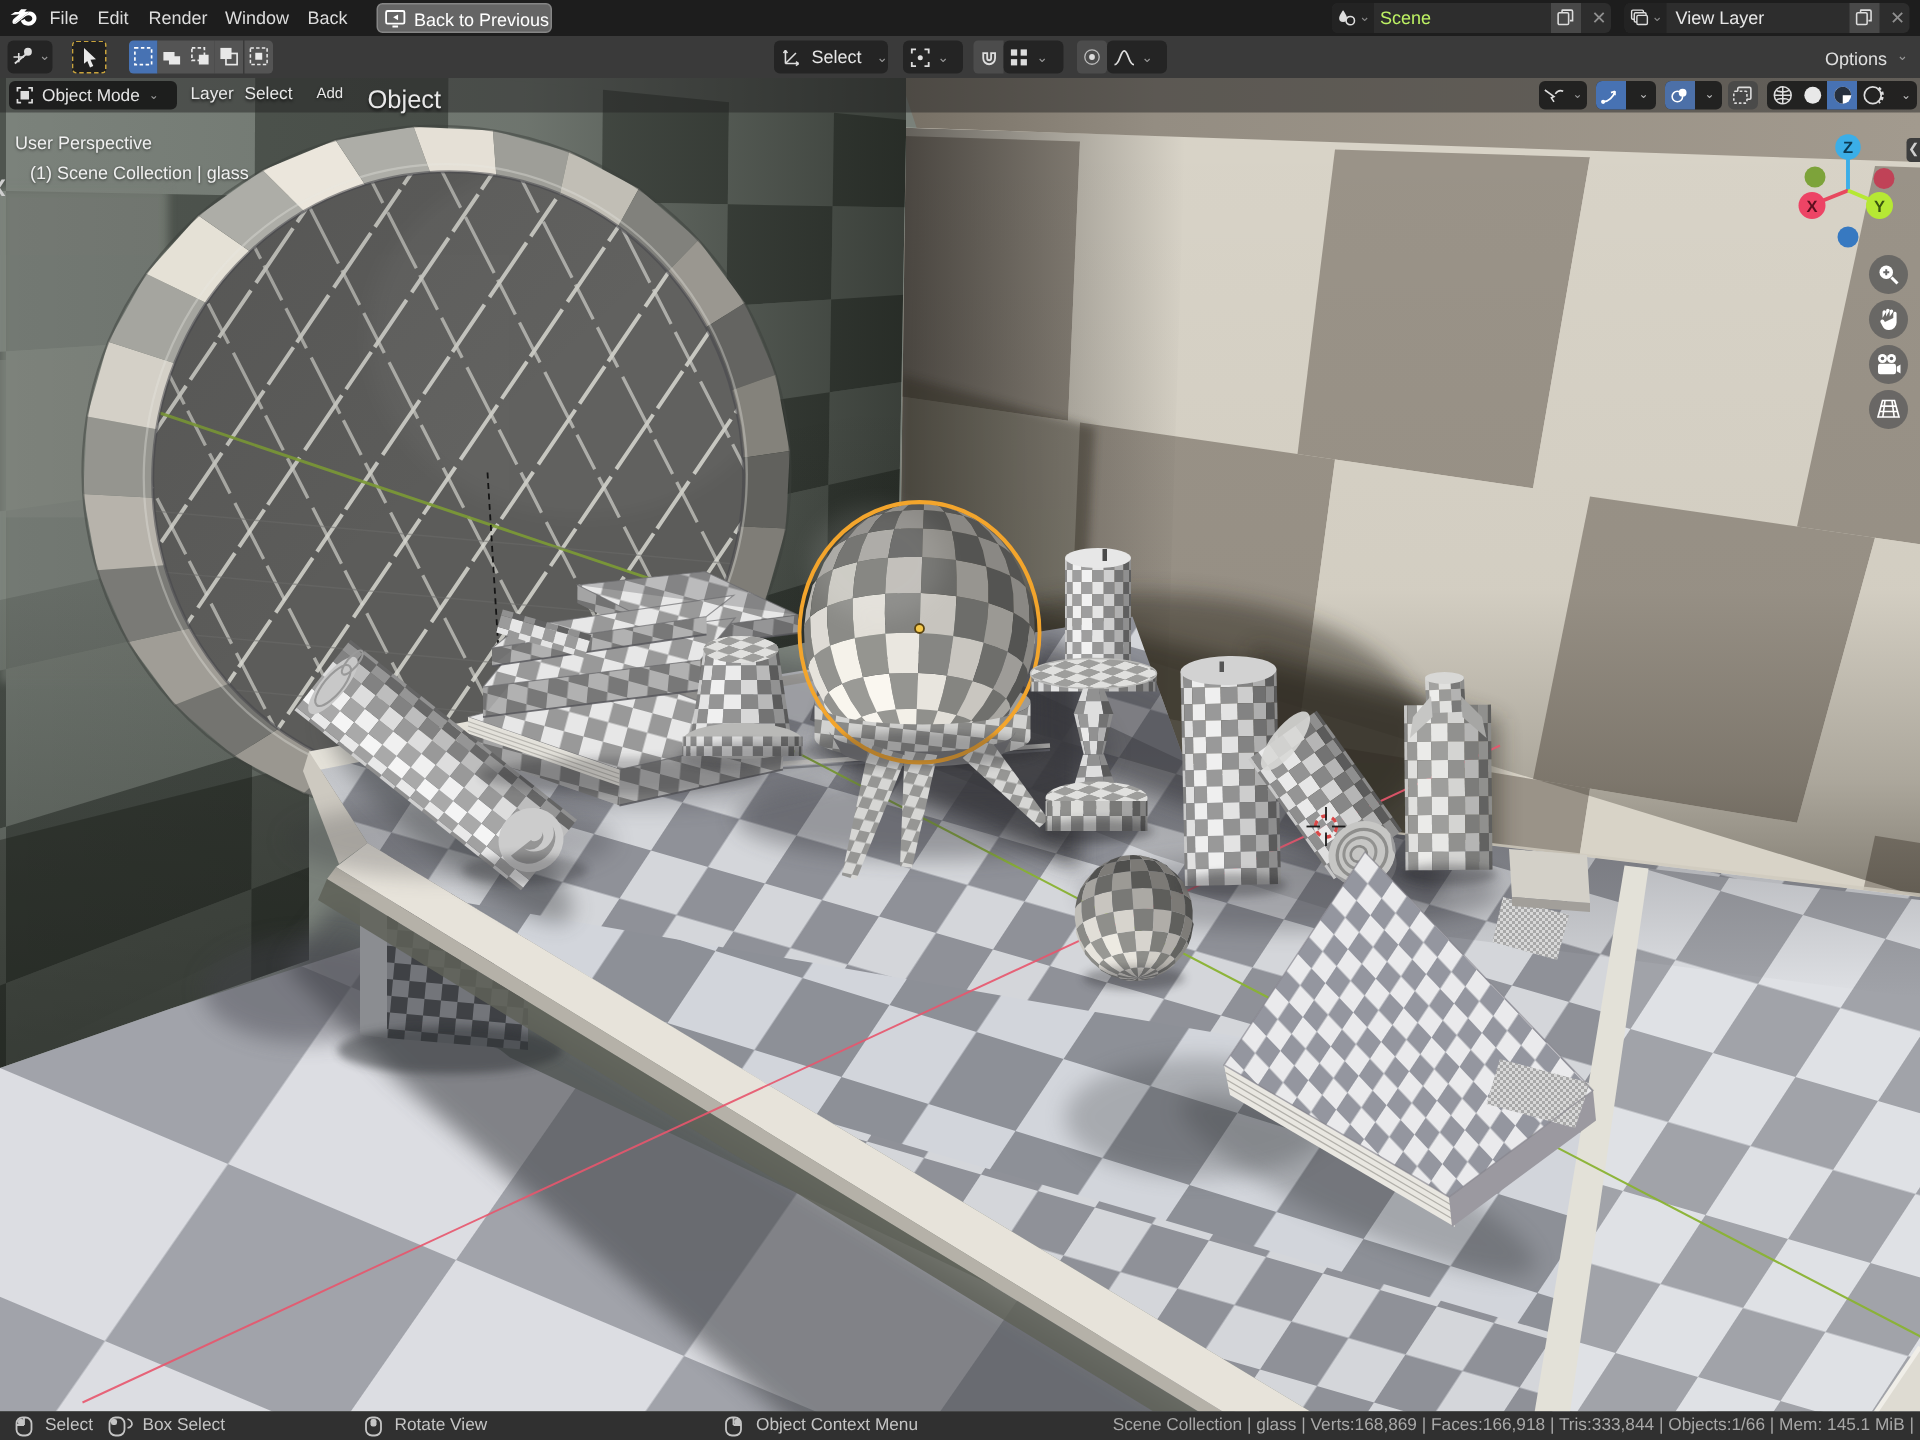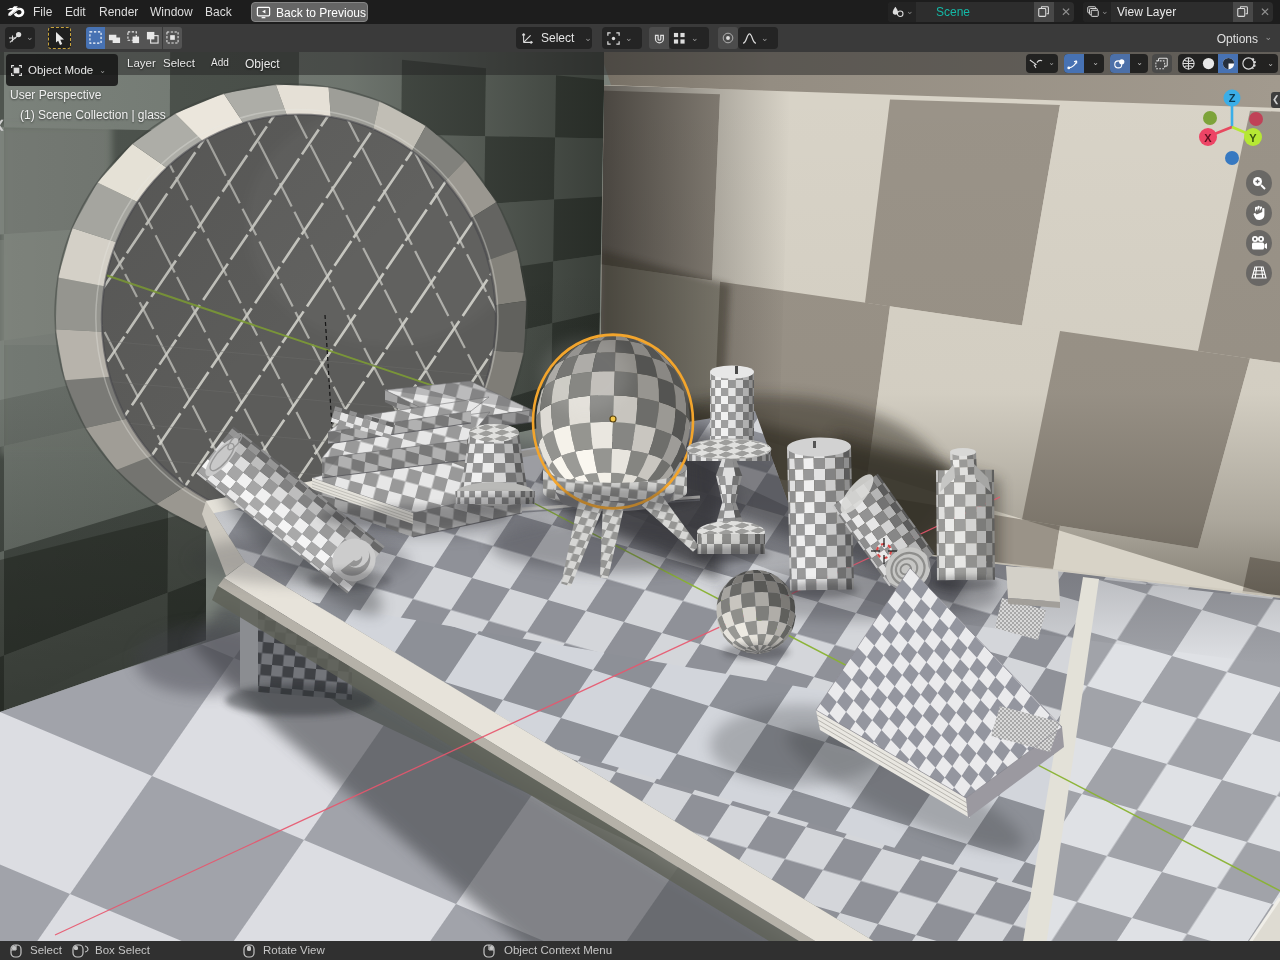--- a/index.html
+++ b/index.html
@@ -38,7 +38,7 @@
         <circle cx="10.5" cy="10" r="3.2" fill="none" stroke="#ddd" stroke-width="1.2"></circle>
       </svg>
     <span style="position:absolute;left:18px;top:4px;color:#888;font-size:9px">⌄</span>
-    <span style="position:absolute;left:48px;top:3px;font-size:12px;color:#14b8a6">Scene</span>
+    <span style="position:absolute;left:32px;top:3px;font-size:12px;color:#bef264">Scene</span>
     <div style="position:absolute;right:20px;top:0;width:20px;height:20px;background:#484848">
       <svg style="position:absolute;left:3px;top:3px" width="14" height="14" viewBox="0 0 16 16">
           <rect x="2" y="4" width="8" height="9" rx="1" fill="none" stroke="#ddd" stroke-width="1.2"></rect>

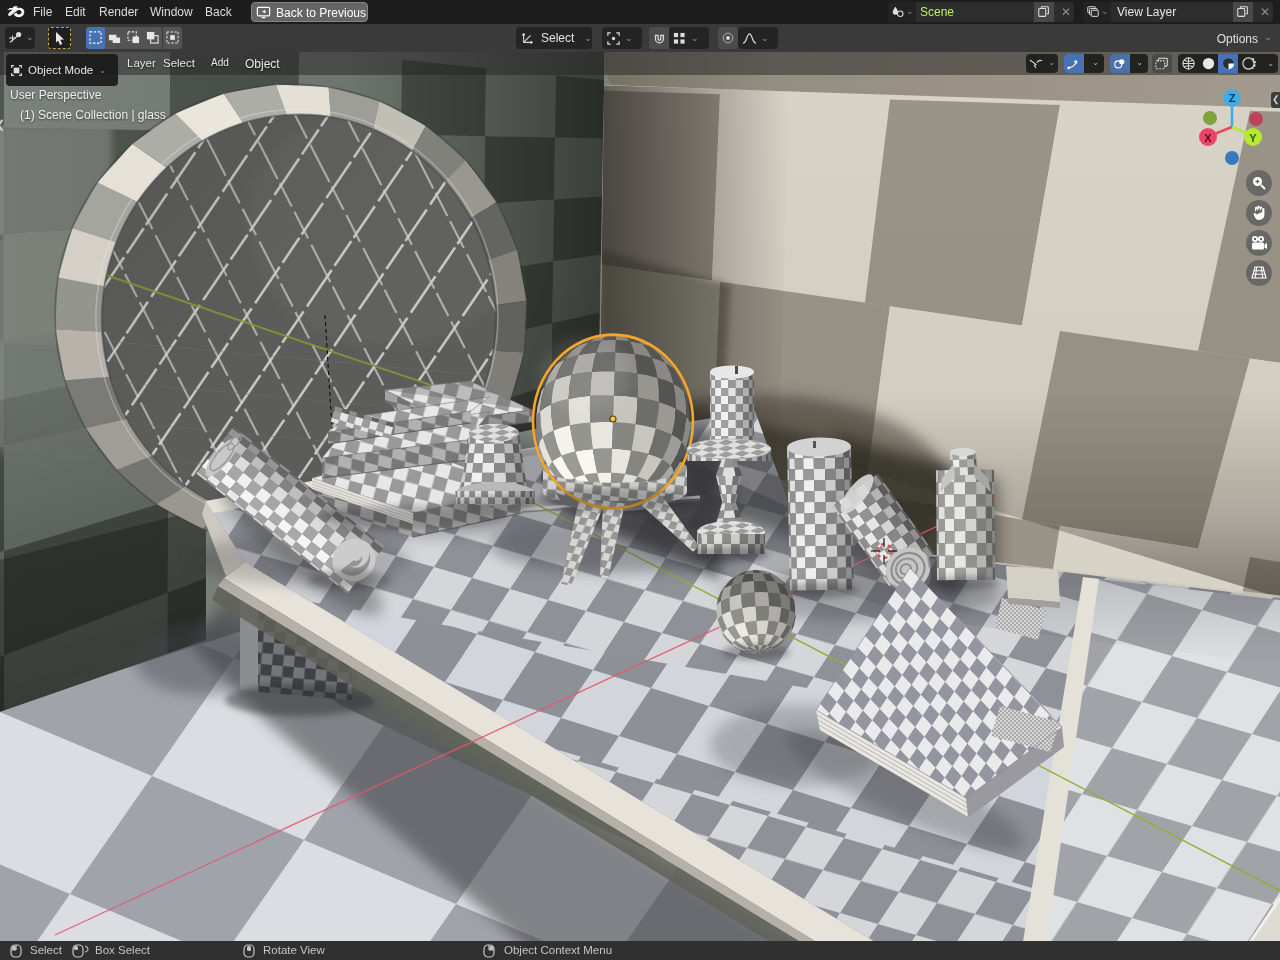--- a/index.html
+++ b/index.html
@@ -1491,7 +1491,7 @@
  </svg>
 
  <div class="hdr"></div>
- <div class="widget" style="left:6px;top:2px;width:112px;height:32px;background:rgba(24,24,24,0.9)">
+ <div class="widget" style="left:6px;top:2px;width:112px;height:19px;background:rgba(24,24,24,0.9)">
    <svg style="margin-left:4px" width="13" height="13" viewBox="0 0 16 16">
         <path d="M2 5 V2 H5 M11 2 H14 V5 M14 11 V14 H11 M5 14 H2 V11" stroke="#ddd" stroke-width="1.4" fill="none"></path>
         <rect x="4.5" y="4.5" width="7" height="7" fill="#ddd"></rect>

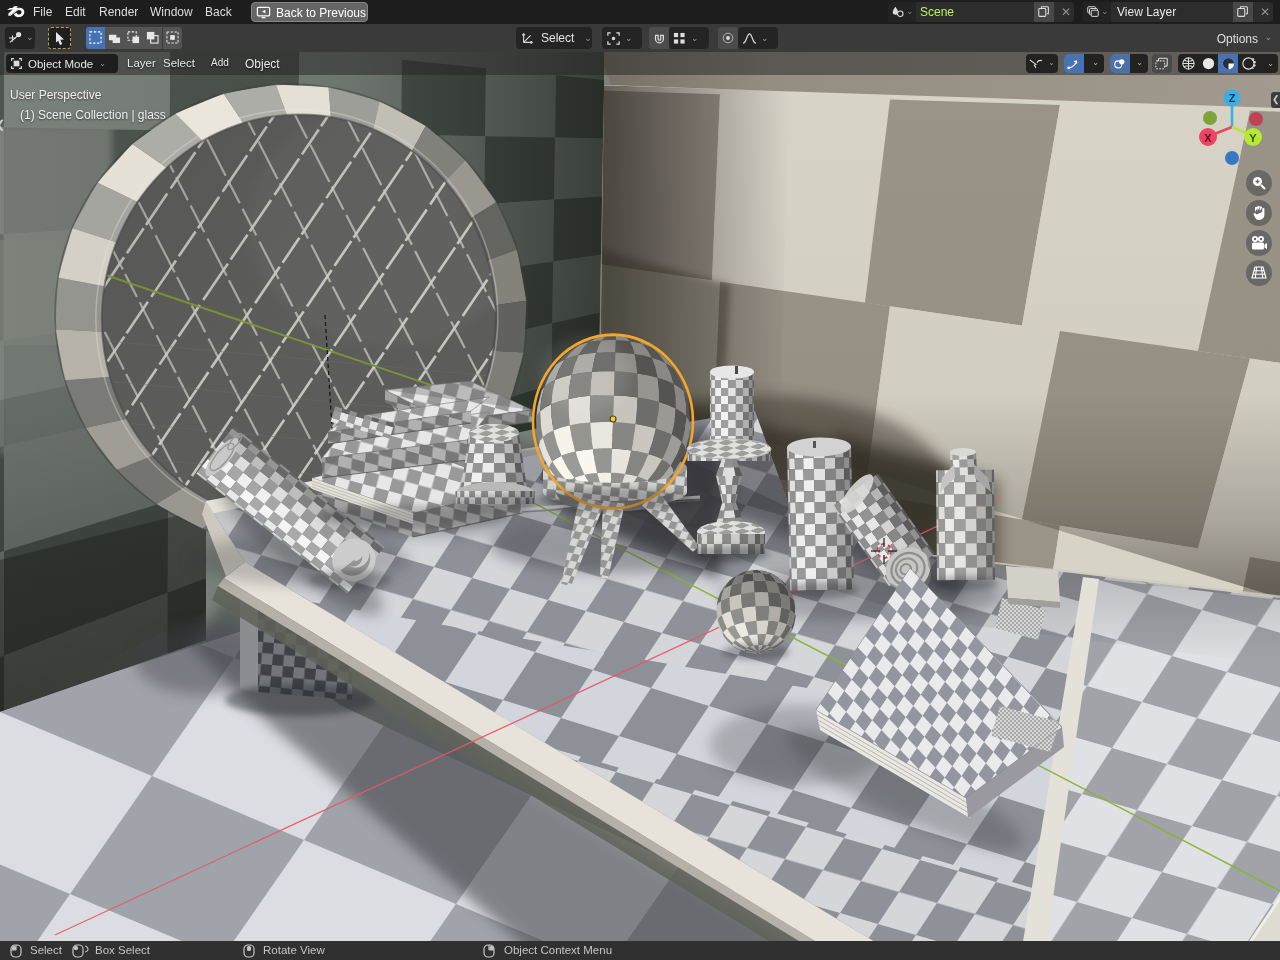--- a/index.html
+++ b/index.html
@@ -1502,7 +1502,7 @@
  <span style="position:absolute;left:127px;top:5px;font-size:11.5px;color:#e8e8e8;text-shadow:0 1px 2px rgba(0,0,0,0.7)">Layer</span>
  <span style="position:absolute;left:163px;top:5px;font-size:11.5px;color:#e8e8e8;text-shadow:0 1px 2px rgba(0,0,0,0.7)">Select</span>
  <span style="position:absolute;left:211px;top:5px;font-size:10px;color:#e8e8e8;text-shadow:0 1px 2px rgba(0,0,0,0.7)">Add</span>
- <span style="position:absolute;left:245px;top:5px;font-size:12px;color:#e8e8e8;text-shadow:0 1px 2px rgba(0,0,0,0.7)">Object</span>
+ <span style="position:absolute;left:245px;top:5px;font-size:17px;color:#e8e8e8;text-shadow:0 1px 2px rgba(0,0,0,0.7)">Object</span>
 
  <div style="position:absolute;left:1026px;top:2px;width:32px;height:19px;background:rgba(24,24,24,0.85);border-radius:4px">
   <svg style="position:absolute;left:3px;top:3px" width="14" height="13" viewBox="0 0 16 14">

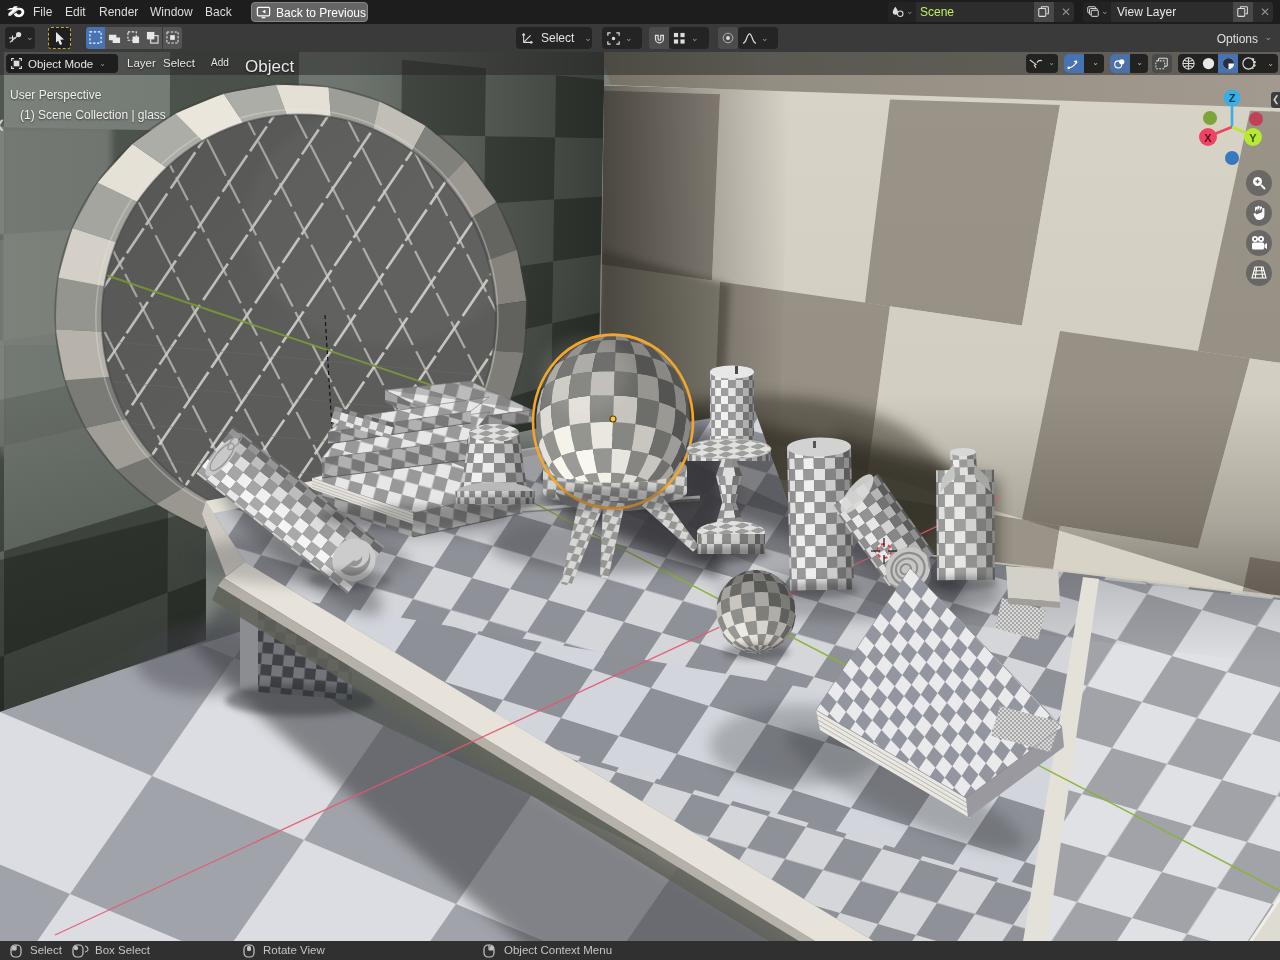--- a/index.html
+++ b/index.html
@@ -1635,6 +1635,7 @@
       <rect x="6.5" y="2" width="4" height="4" rx="1.5" fill="#c5c5c5"></rect>
     </svg>
   <span style="position:absolute;left:504px;top:3px">Object Context Menu</span>
+  <span style="position:absolute;right:4px;top:3px;color:#a8a8a8">Scene Collection | glass | Verts:168,869 | Faces:166,918 | Tris:333,844 | Objects:1/66 | Mem: 145.1 MiB |</span>
 </div>
 
 </body></html>

